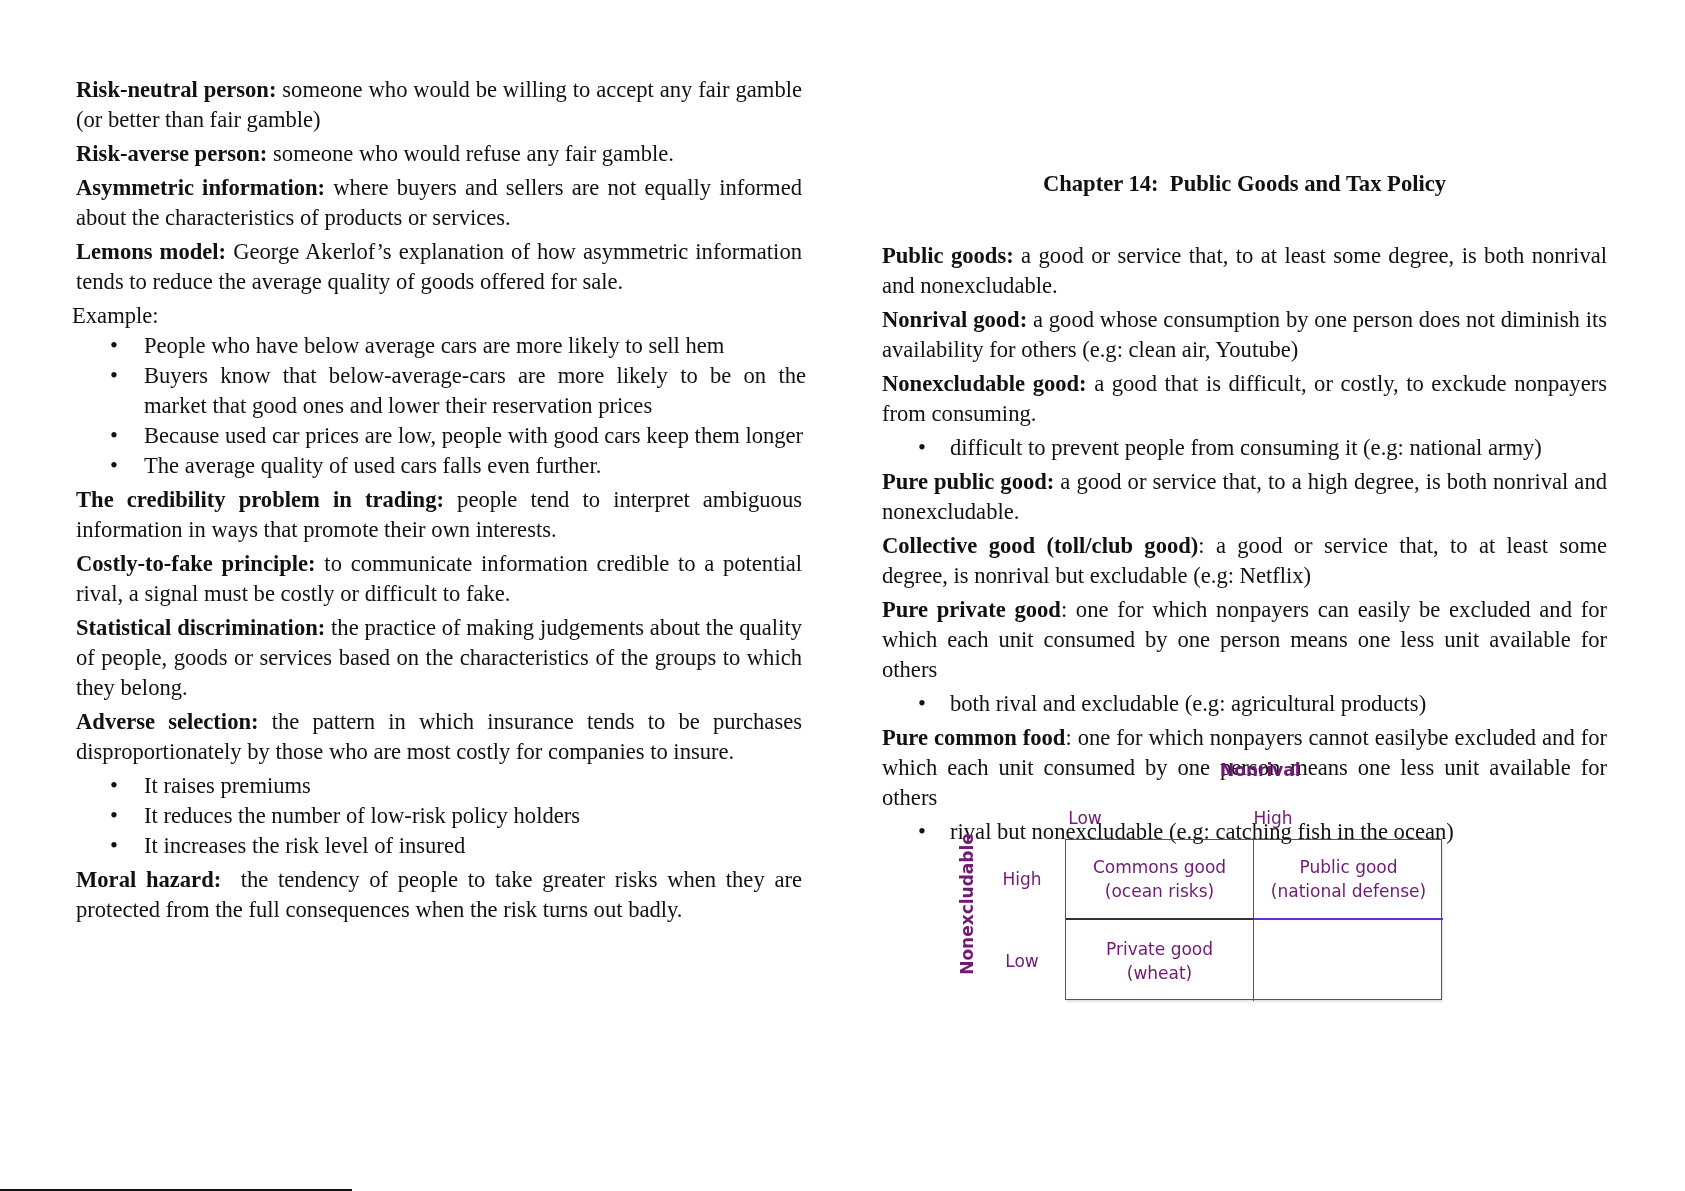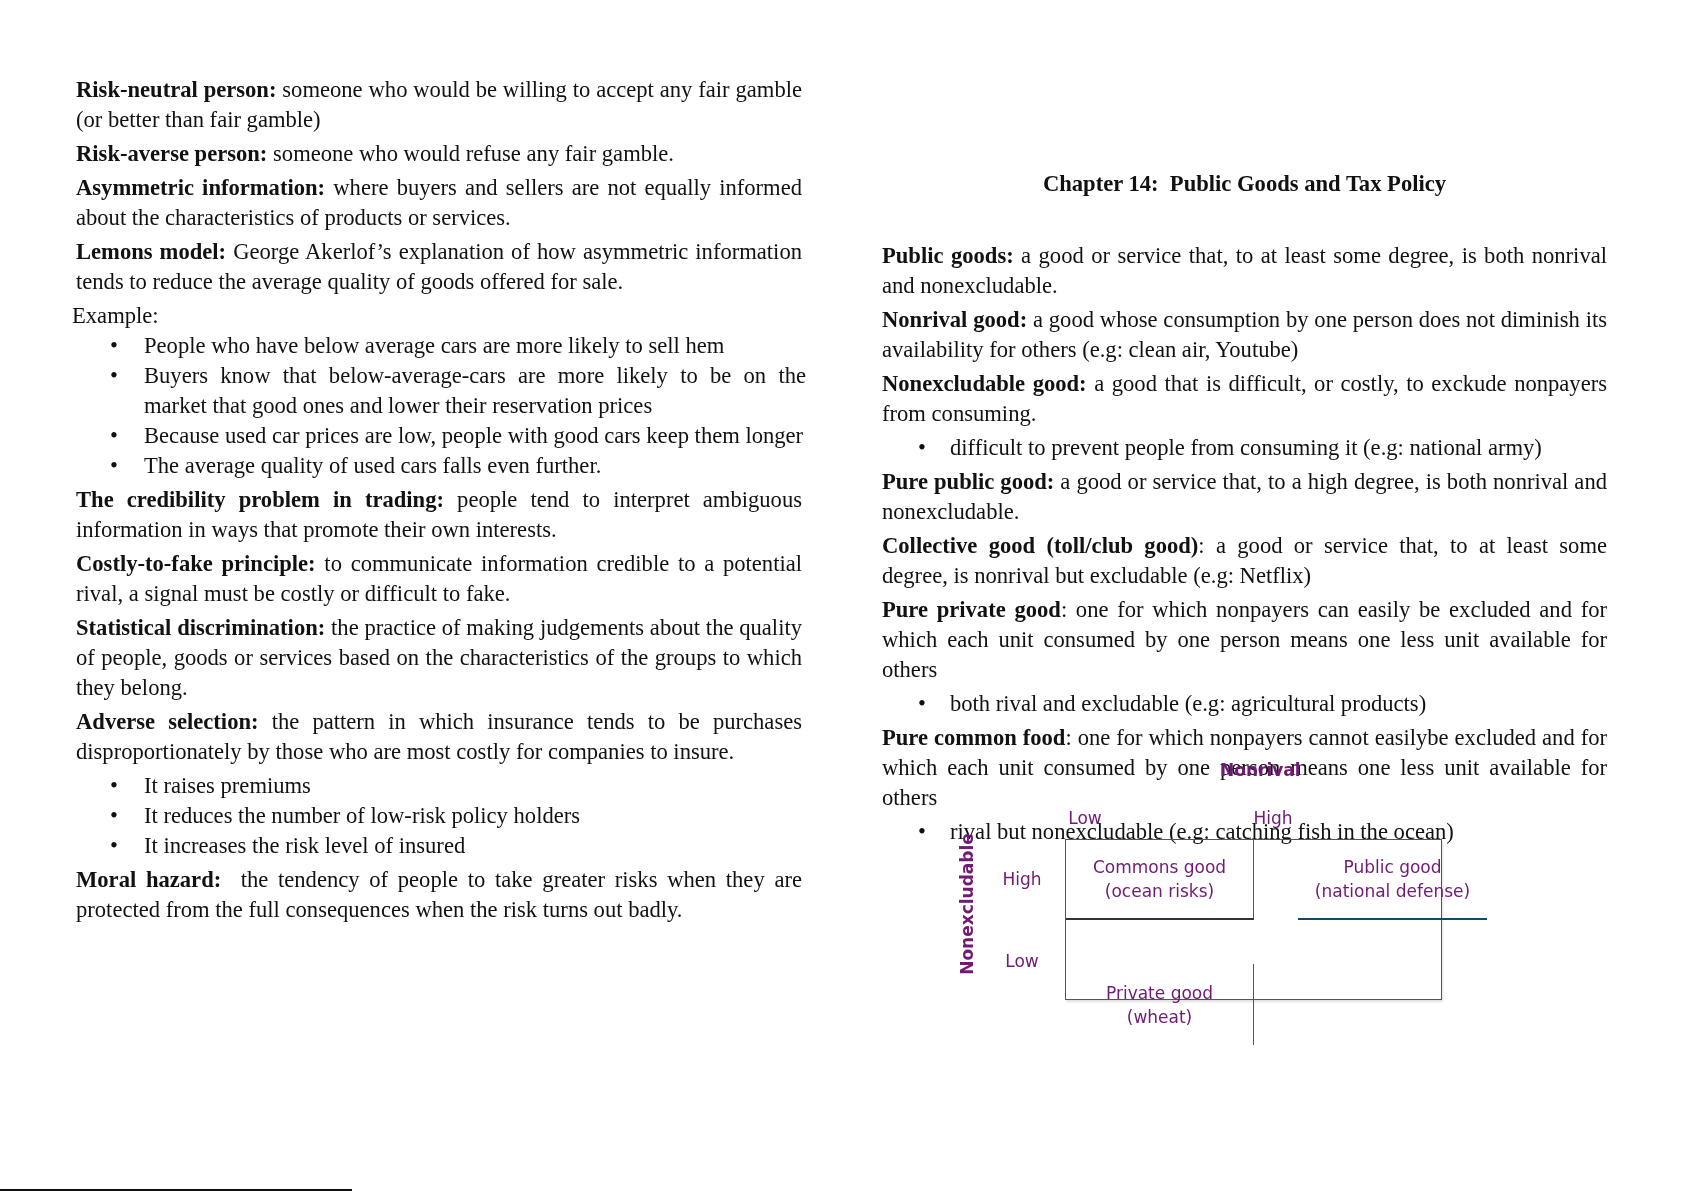--- a/index.html
+++ b/index.html
@@ -36,7 +36,7 @@
   .d-grid { position:absolute; left:145px; top:85px; width:377px; height:161px;
             border:1.5px solid #555; box-sizing:border-box;
             display:grid; grid-template-columns:188px 189px; grid-template-rows:80px 81px;
-            box-shadow:1px 2px 2px rgba(0,0,0,0.12);gap:44px; }
+            box-shadow:1px 2px 2px rgba(0,0,0,0.12); }
   .d-cell { display:flex; align-items:center; justify-content:center; text-align:center;
             font-size:17px; line-height:24px; padding:0 6px; box-sizing:border-box; }
   .d-cell.c1 { border-right:1.5px solid #555; border-bottom:2px solid #333; }

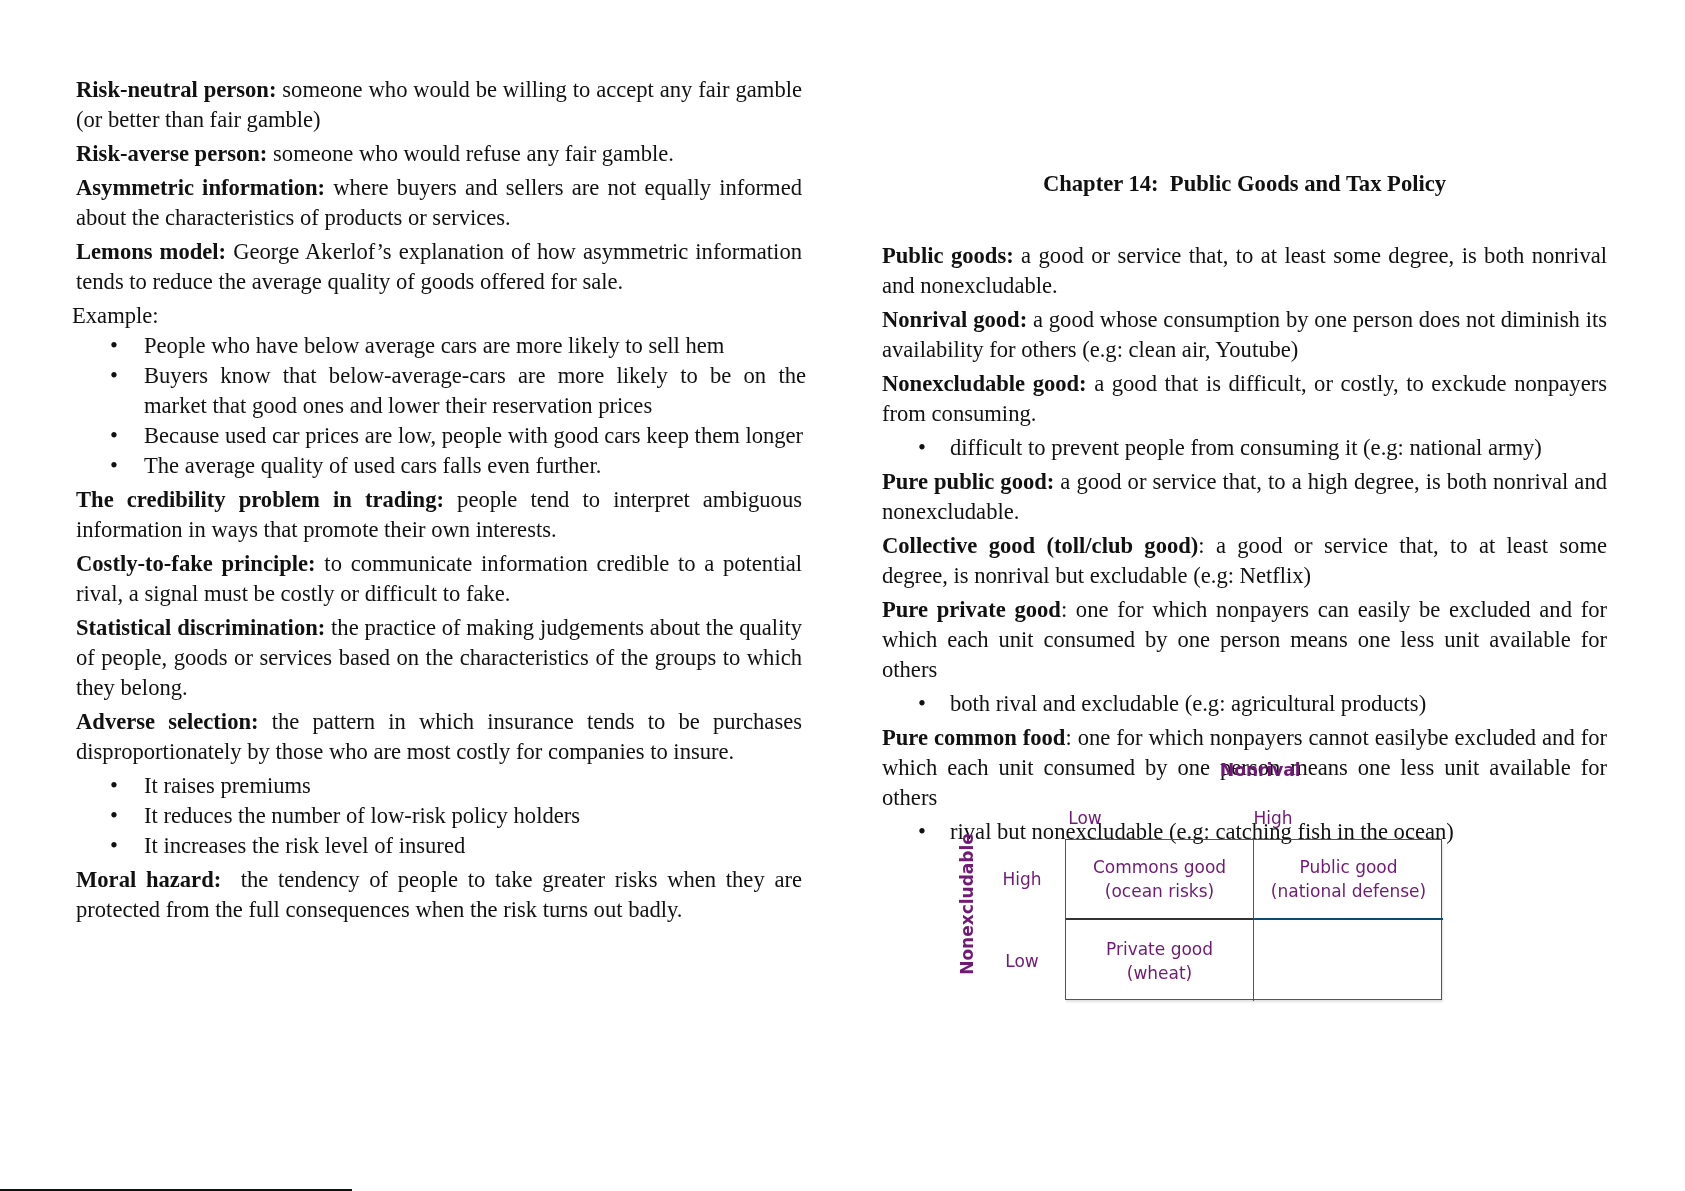--- a/index.html
+++ b/index.html
@@ -40,7 +40,7 @@
   .d-cell { display:flex; align-items:center; justify-content:center; text-align:center;
             font-size:17px; line-height:24px; padding:0 6px; box-sizing:border-box; }
   .d-cell.c1 { border-right:1.5px solid #555; border-bottom:2px solid #333; }
-  .d-cell.c2 { border-bottom:2px solid #0c4a6e; }
+  .d-cell.c2 { border-bottom:2px solid #6d28d9; }
   .d-cell.c3 { border-right:1.5px solid #555; }
   .footer-rule { position:absolute; left:0; top:1189px; width:352px; height:1.5px; background:#111; }
 </style>

